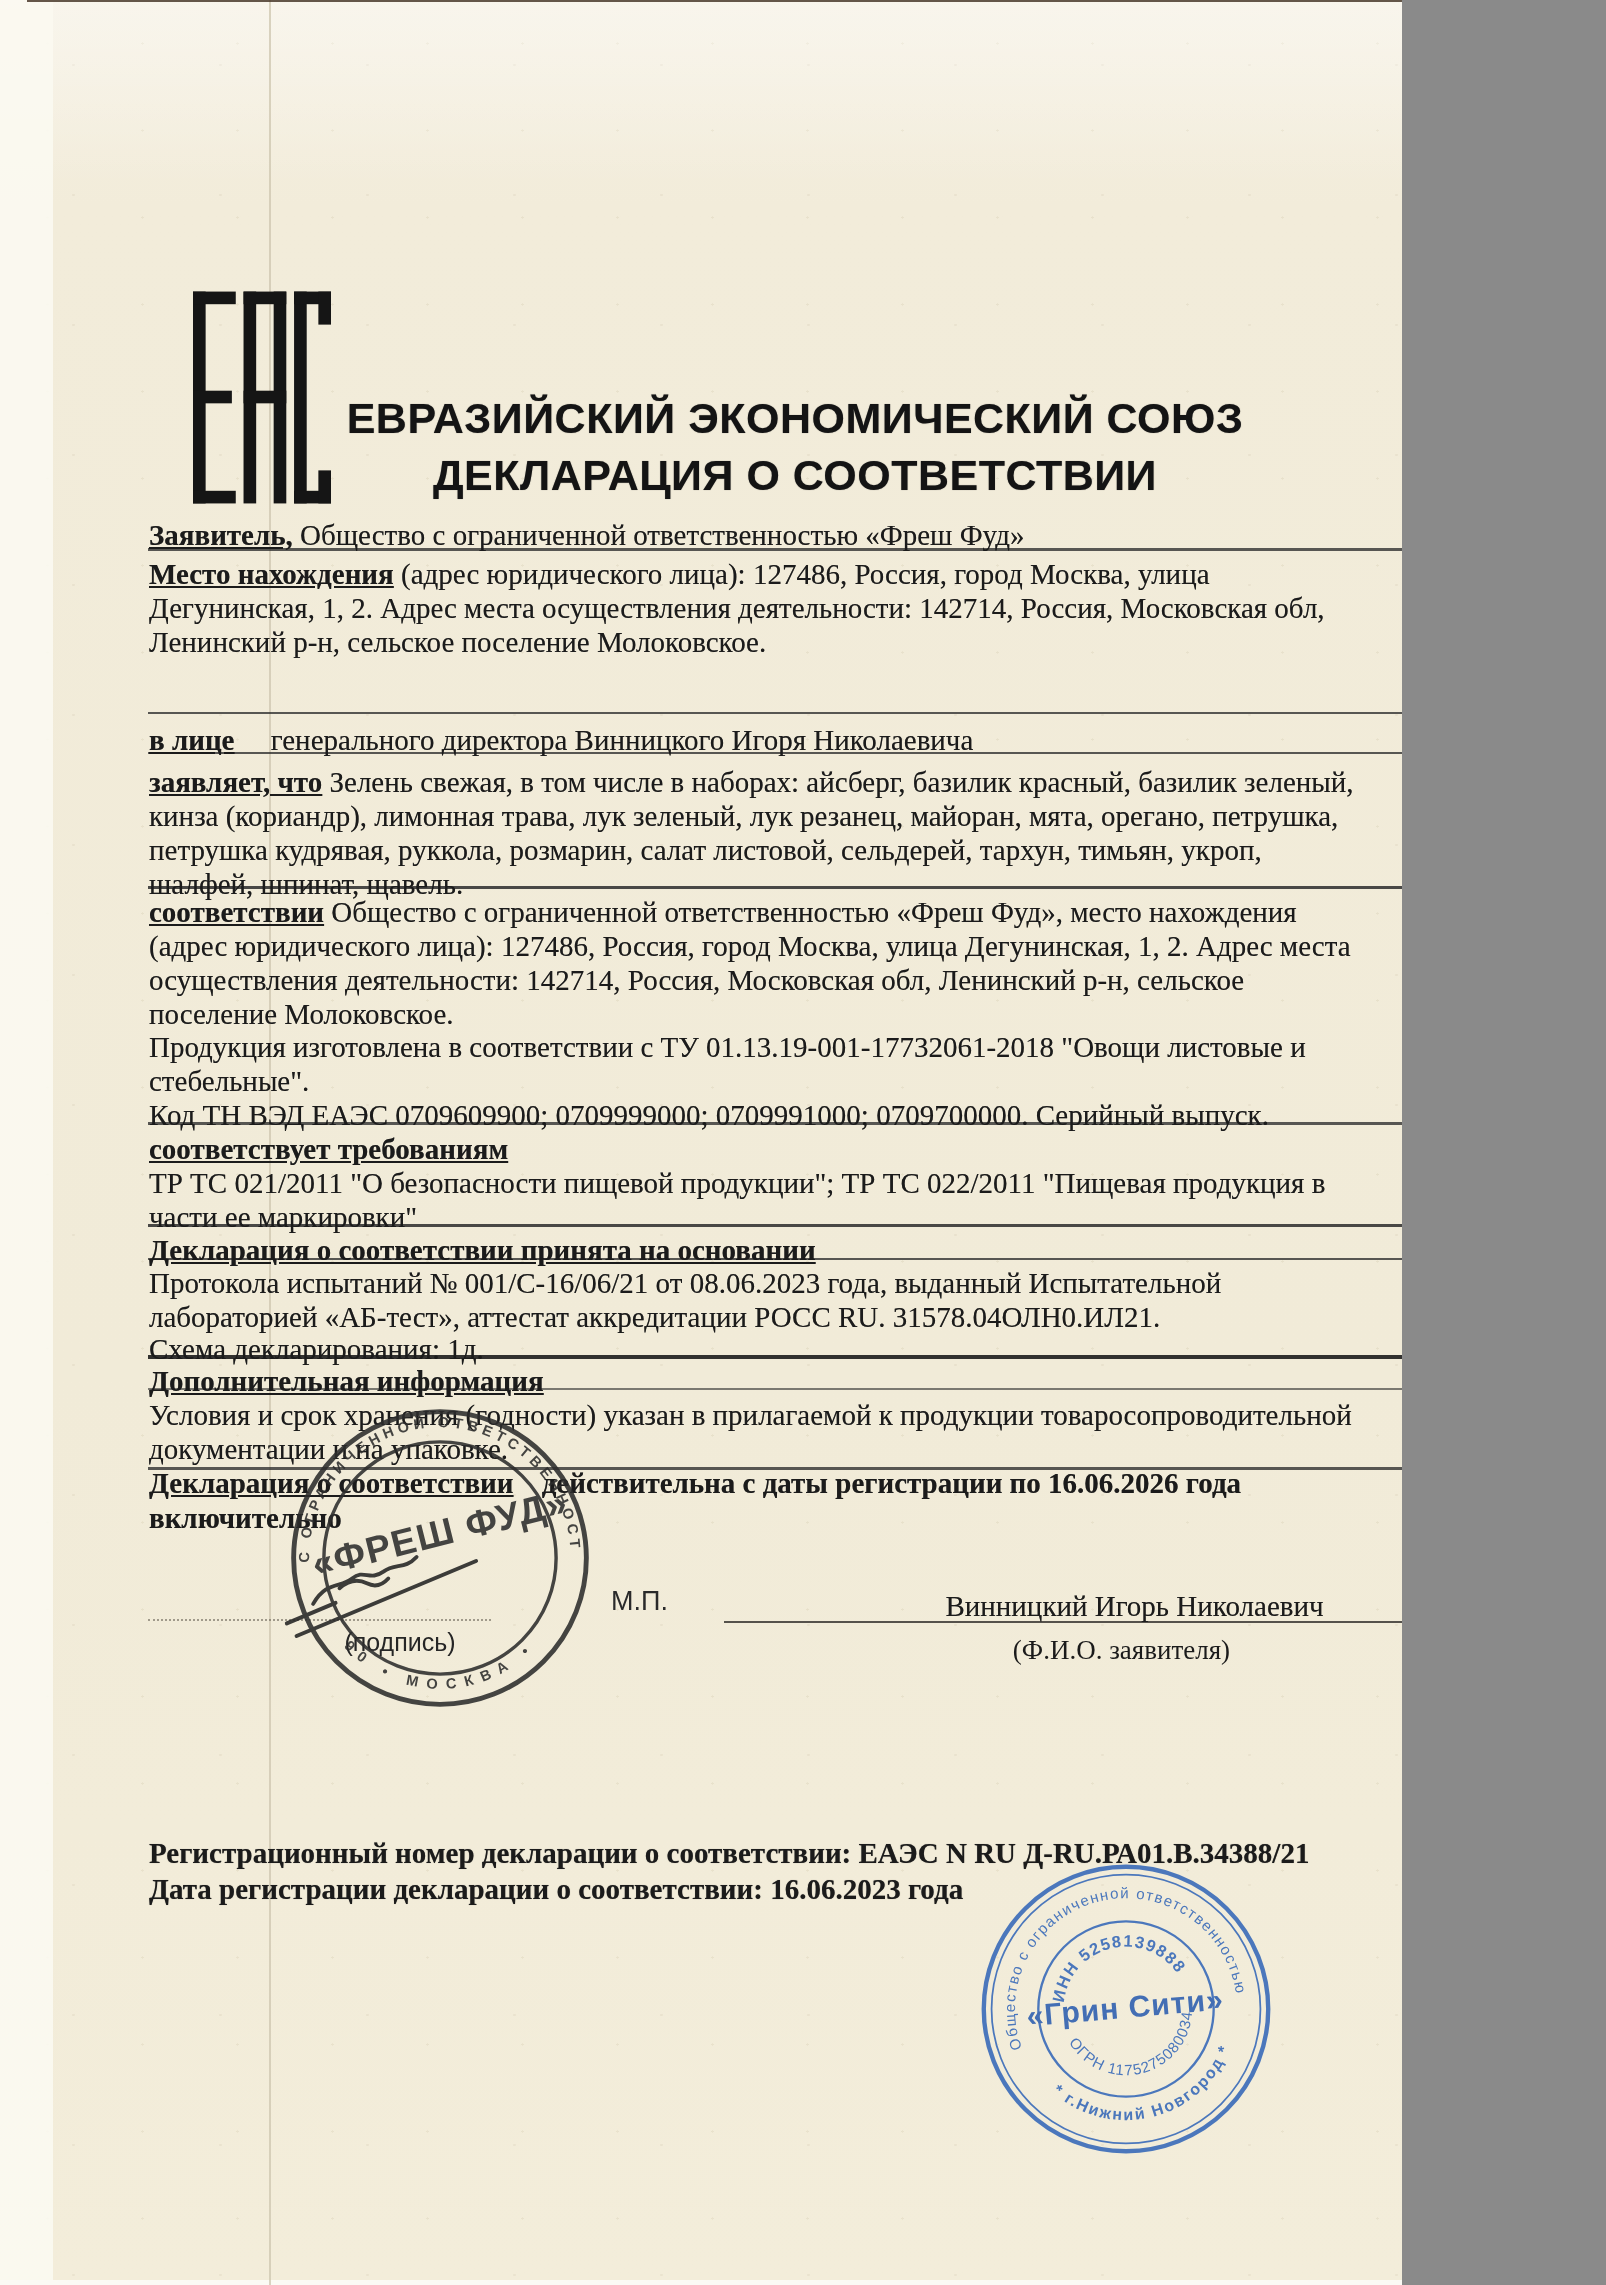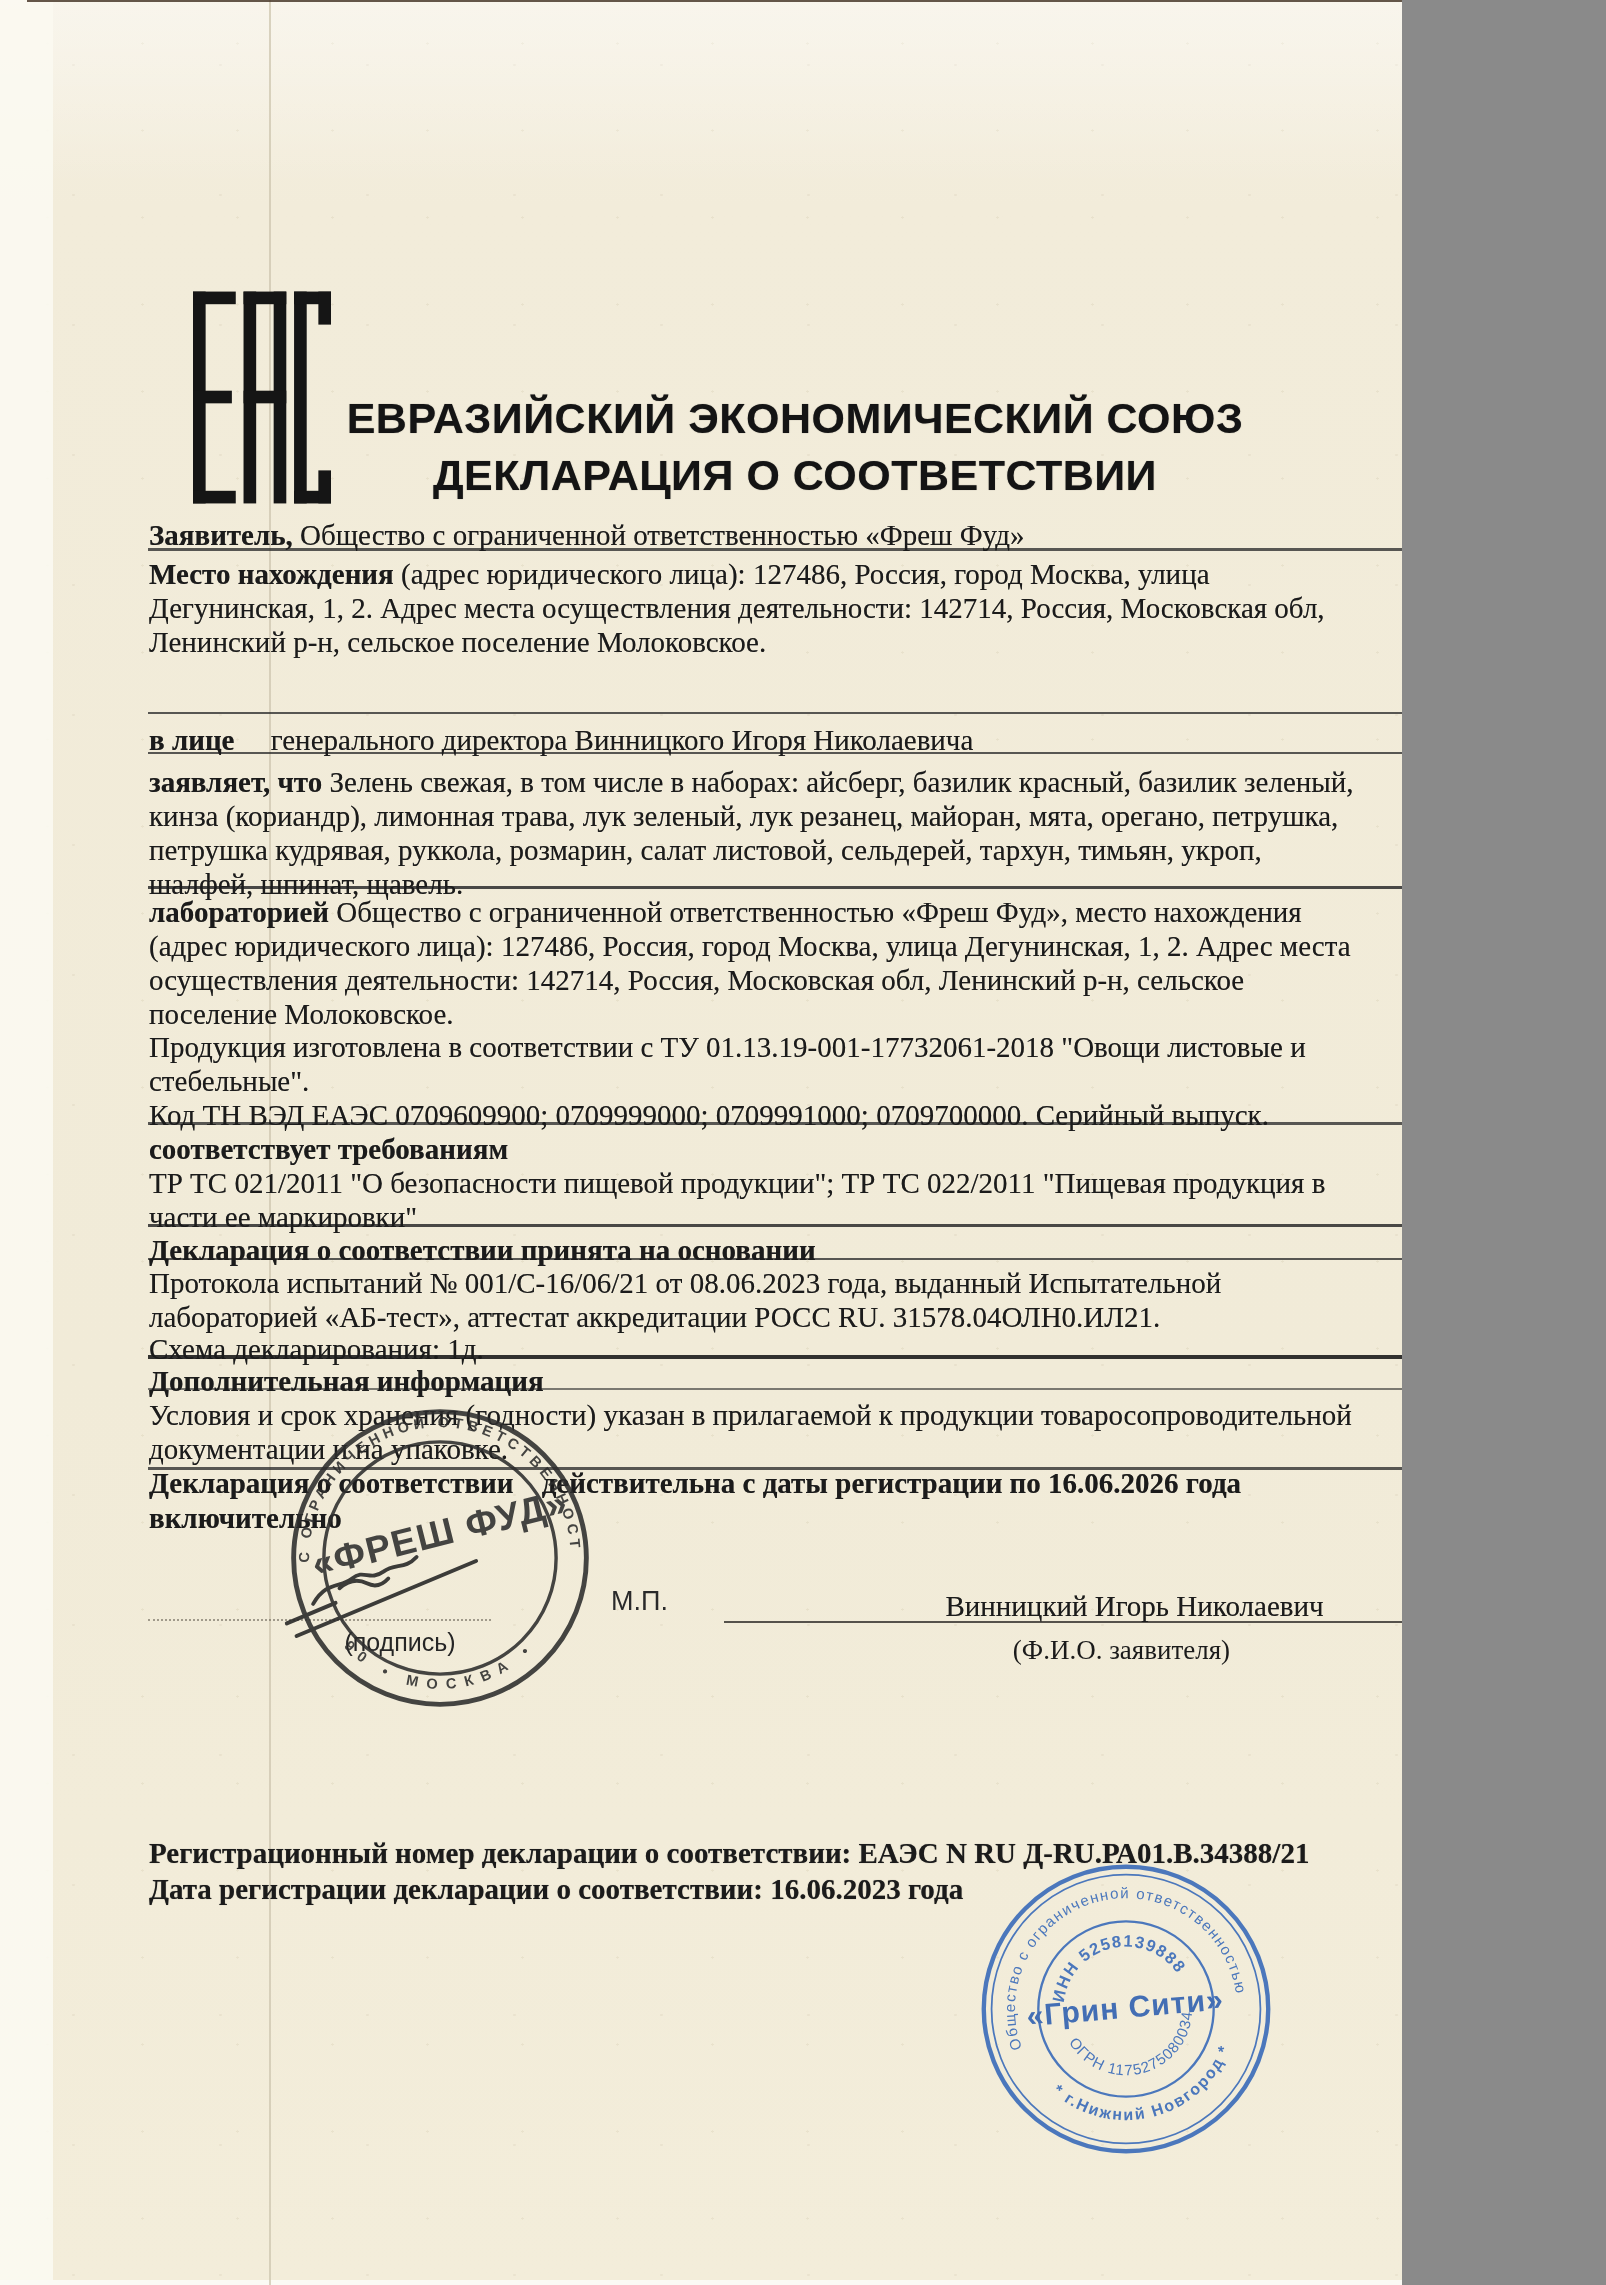--- a/index.html
+++ b/index.html
@@ -33,7 +33,7 @@
   .lh35 .line{line-height:34px;}
   .lh34 .line{line-height:33px;}
   .lh36 .line{line-height:35px;}
-  b.lead{font-weight:bold;}
+  b.lead{font-weight:bold;text-decoration:underline;}
   .gap{display:inline-block;width:29px;}
 
   .rule{position:absolute;left:148px;width:1320px;height:2px;background:#2b2b2b;opacity:.78;z-index:1;}

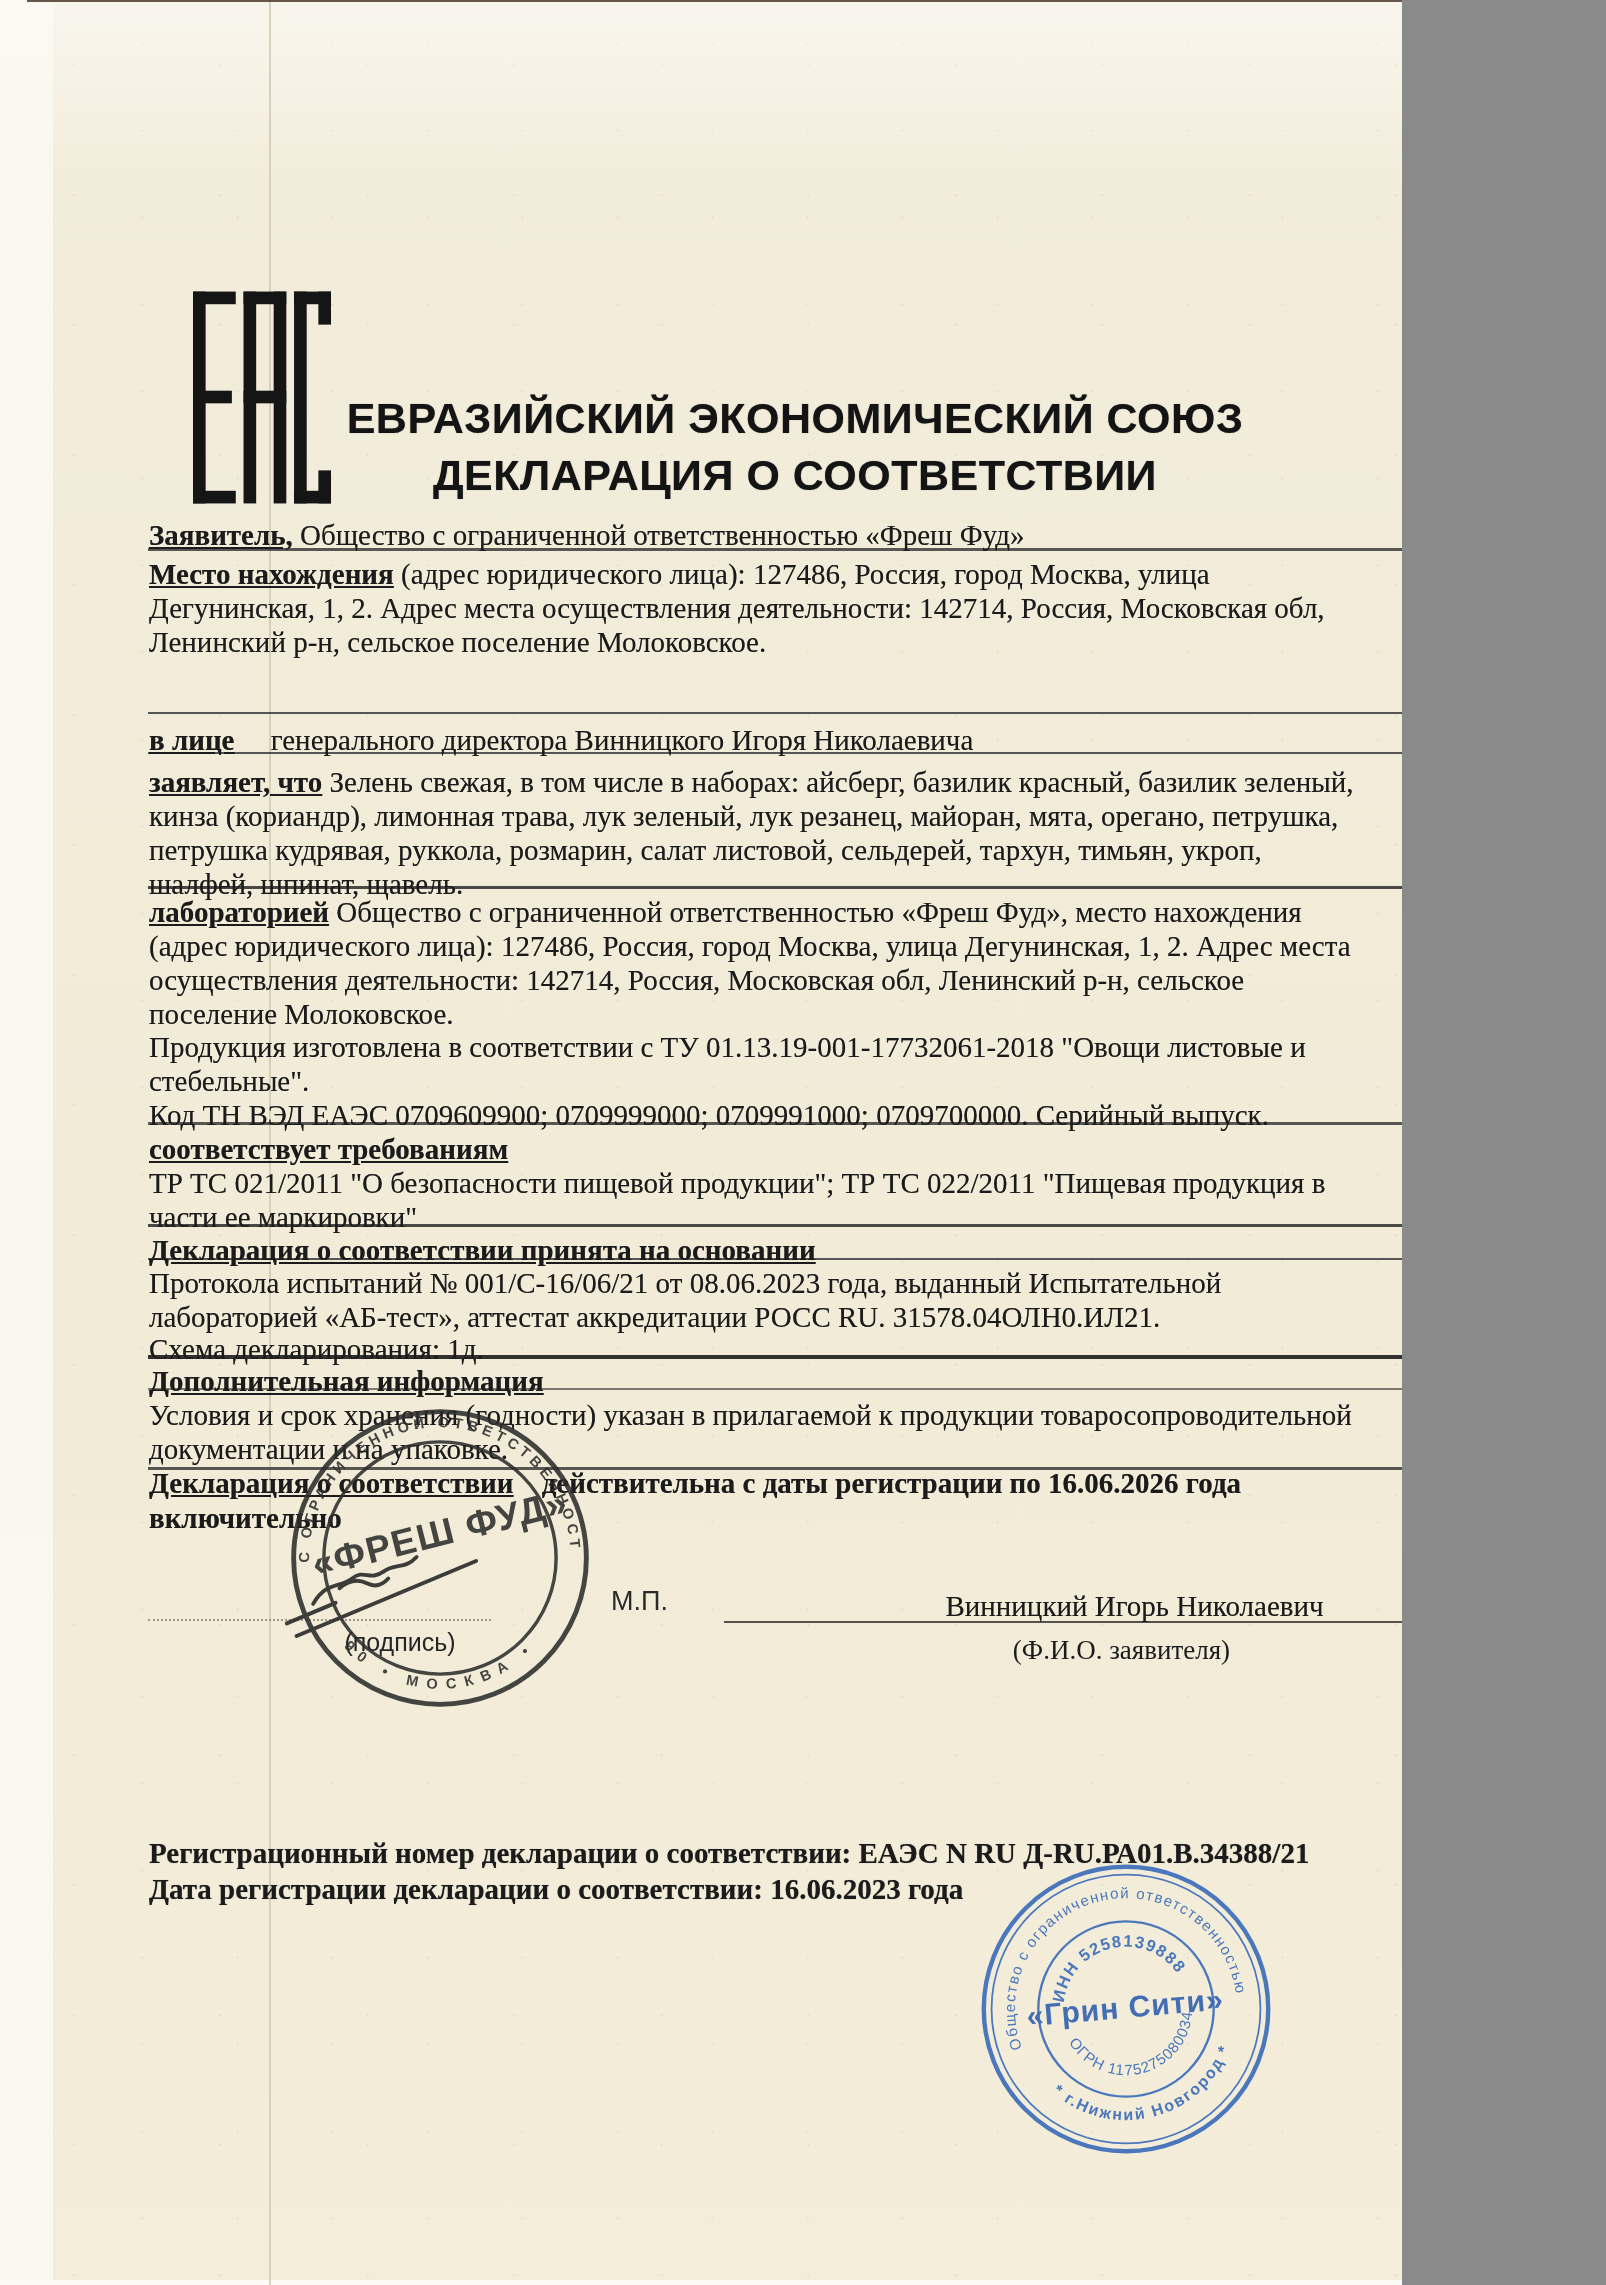--- a/index.html
+++ b/index.html
@@ -134,7 +134,7 @@
   <div class="rule r-decl"></div>
 
   <div class="para lh35" style="top:895px">
-    <div class="line"><b class="lead">лабораторией</b>
+    <div class="line"><b class="lead">соответствии</b>
       <span>Общество с ограниченной ответственностью «Фреш Фуд», место нахождения</span></div>
     <div class="line">(адрес юридического лица): 127486, Россия, город Москва, улица Дегунинская, 1, 2. Адрес места</div>
     <div class="line">осуществления деятельности: 142714, Россия, Московская обл, Ленинский р-н, сельское</div>

